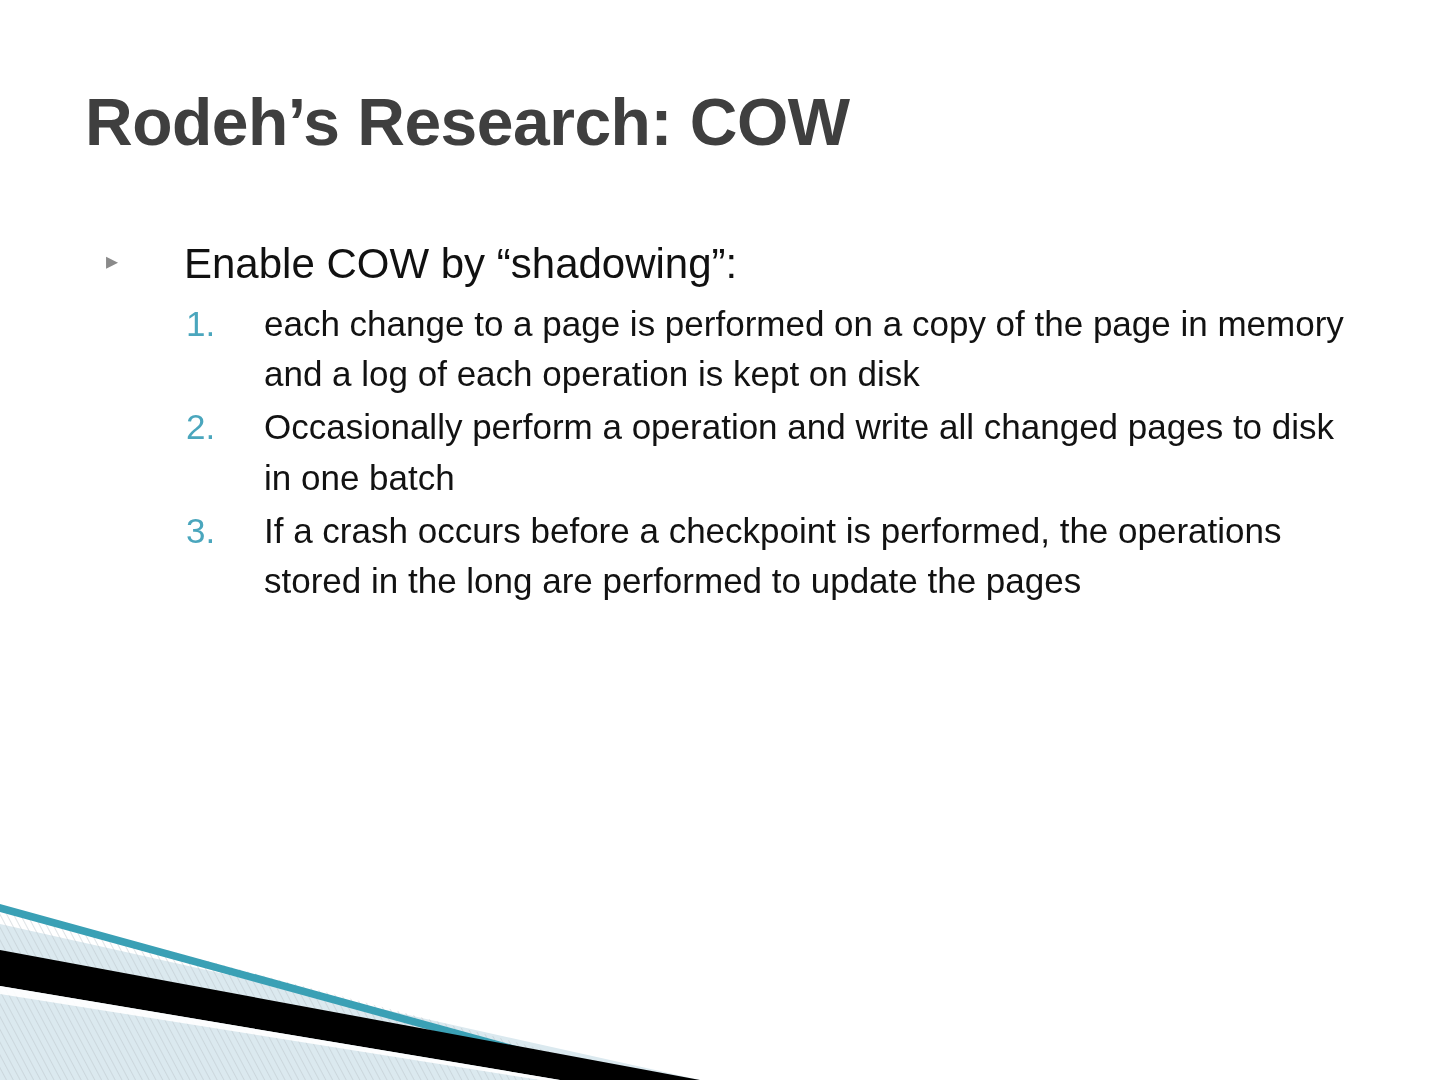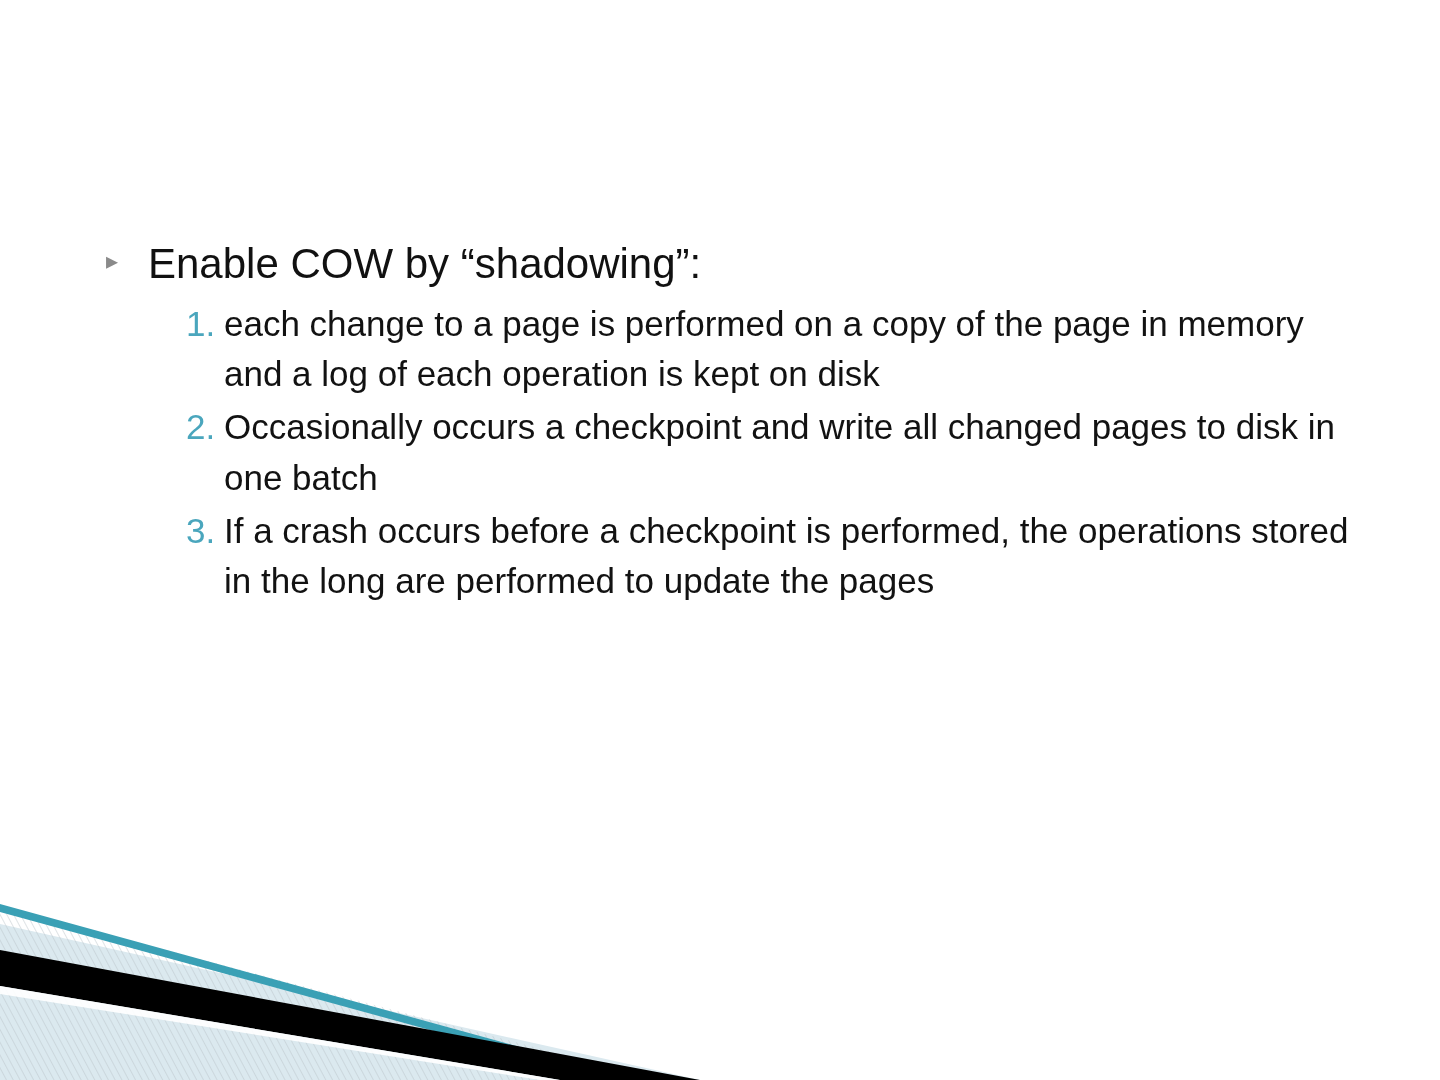--- a/index.html
+++ b/index.html
@@ -101,6 +101,7 @@
 
 <div class="slide">
 
+  <div class="slide-title">Rodeh’s Research: COW</div>
 
   <div class="body-block">
 

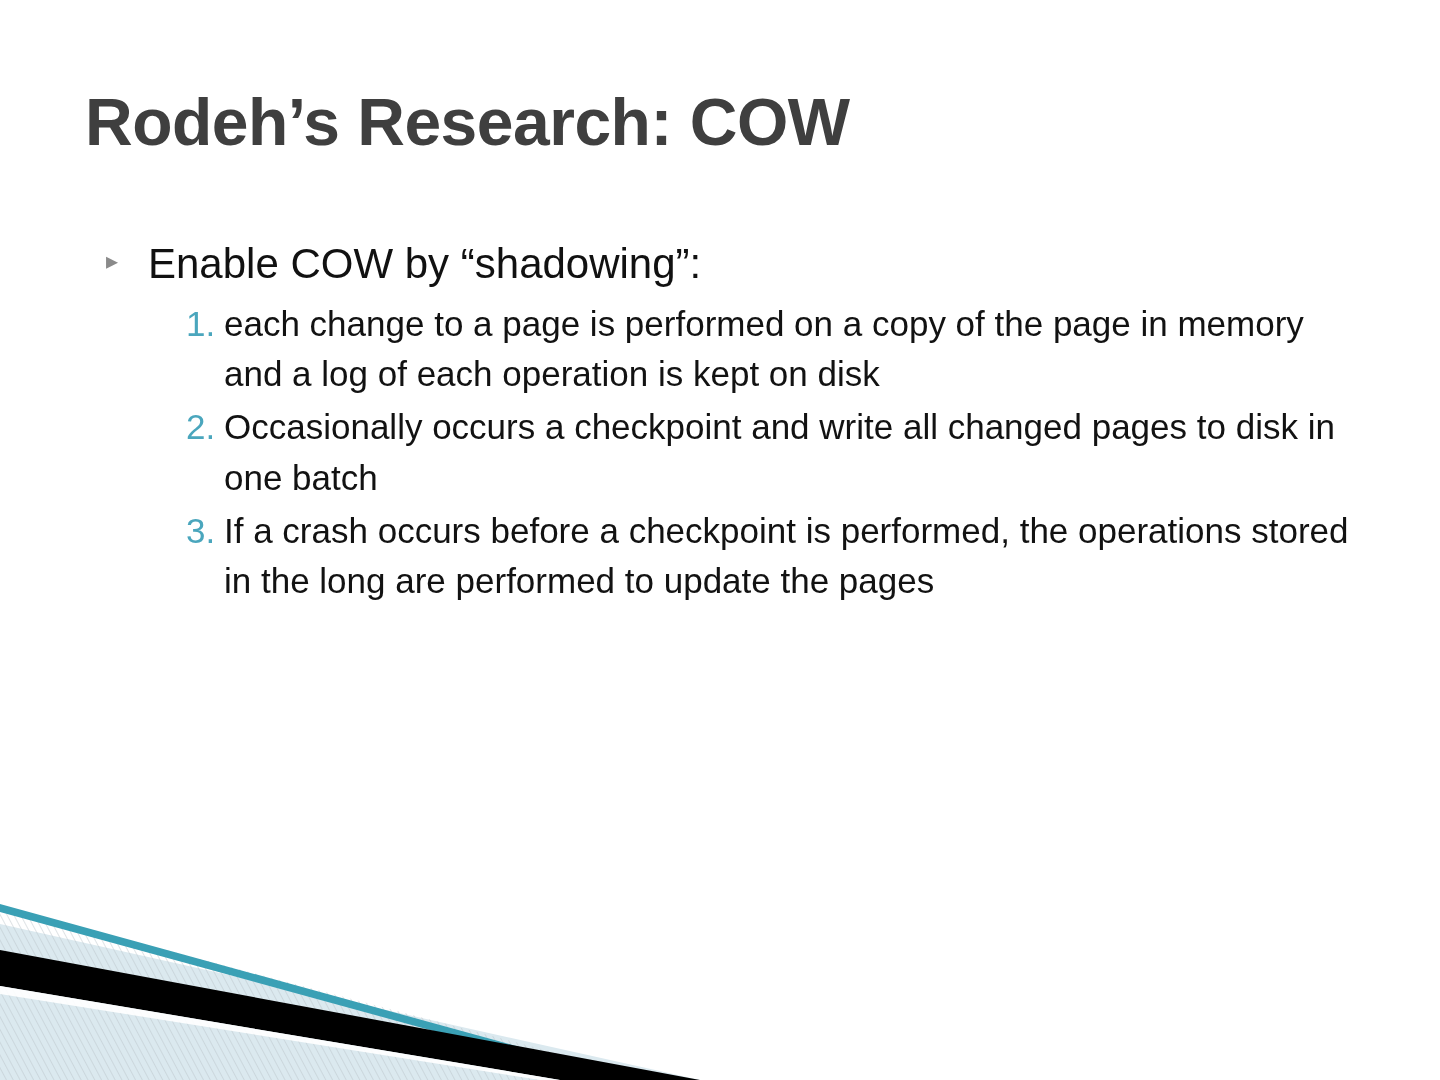--- a/index.html
+++ b/index.html
@@ -58,6 +58,7 @@
   }
   .lvl1 .text {
     flex: 1 1 auto;
+    margin-left: 36px;
   }
 
   ol.numbered {

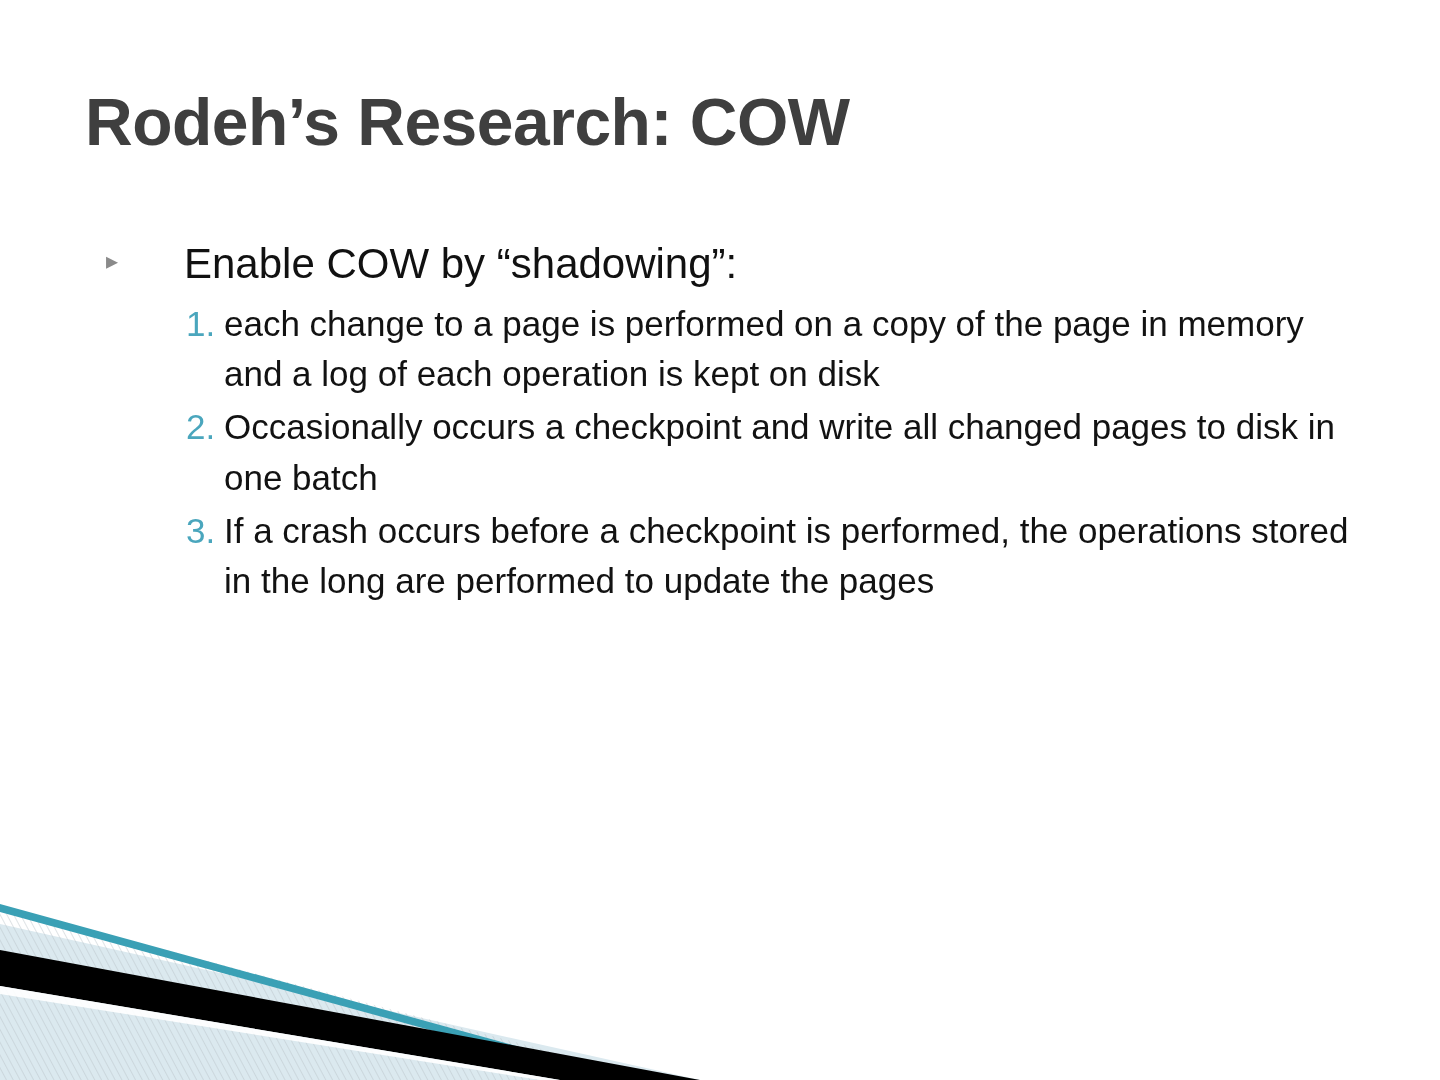--- a/index.html
+++ b/index.html
@@ -85,6 +85,7 @@
   ol.numbered > li .item-text {
     flex: 1 1 auto;
     padding-right: 10px;
+    margin-left: 40px;
   }
 
   

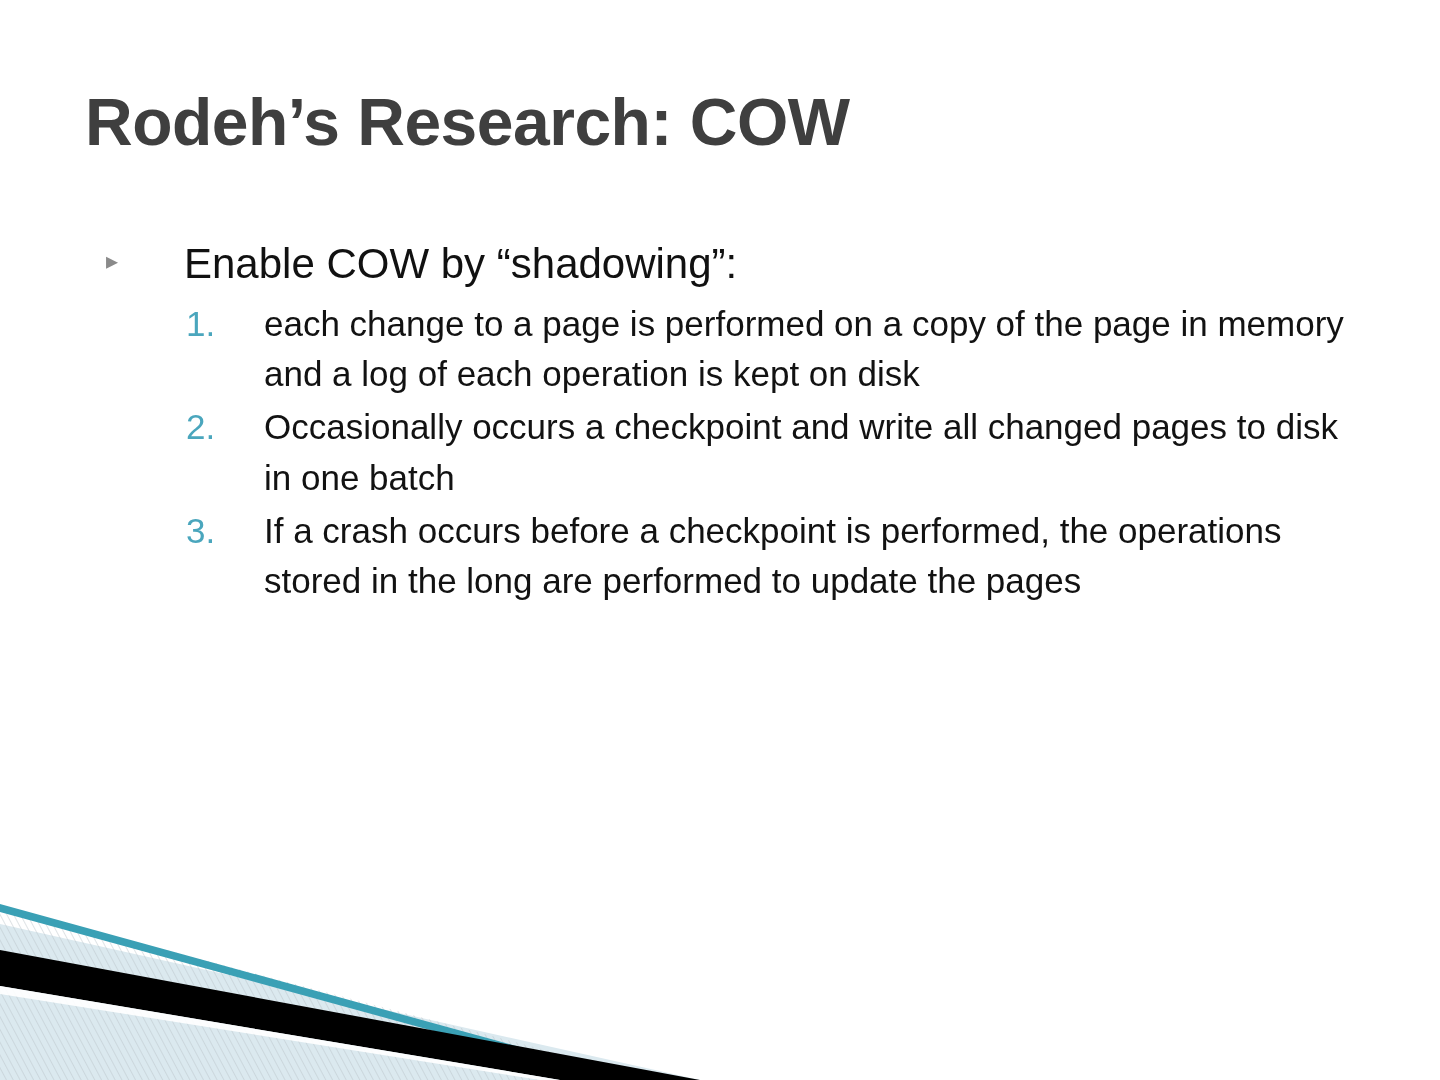--- a/index.html
+++ b/index.html
@@ -119,7 +119,7 @@
       </li>
       <li>
         <span class="num">2.</span>
-        <span class="item-text">Occasionally occurs a checkpoint and write all changed pages to disk in one batch</span>
+        <span class="item-text">Occasionally perform a operation and write all changed pages to disk in one batch</span>
       </li>
       <li>
         <span class="num">3.</span>

